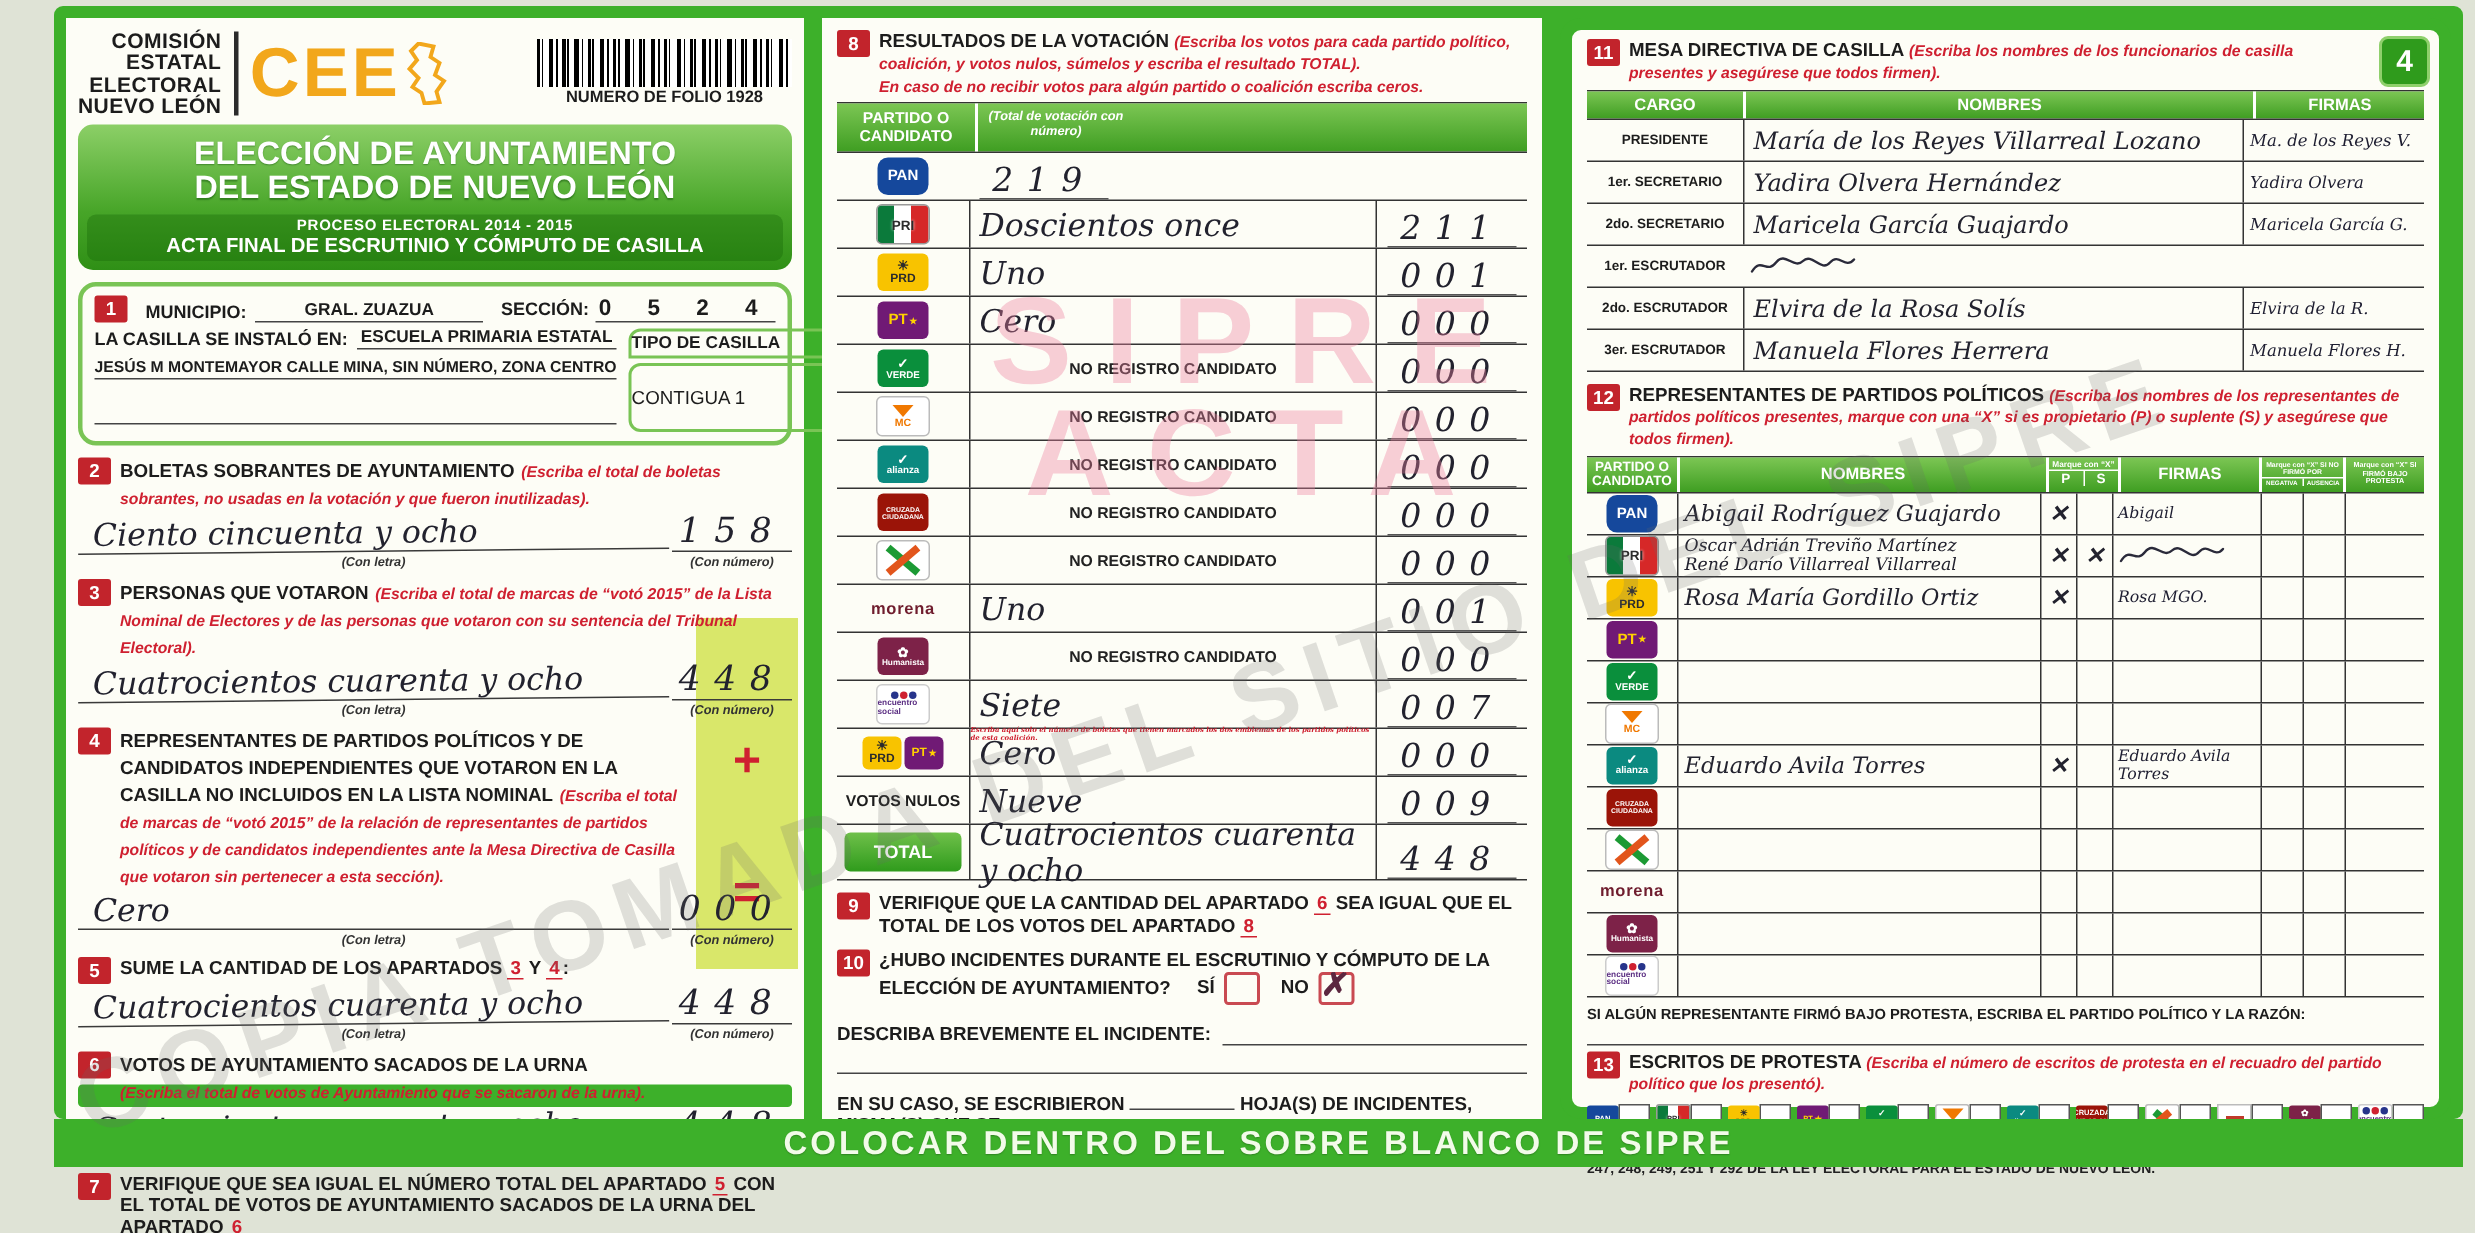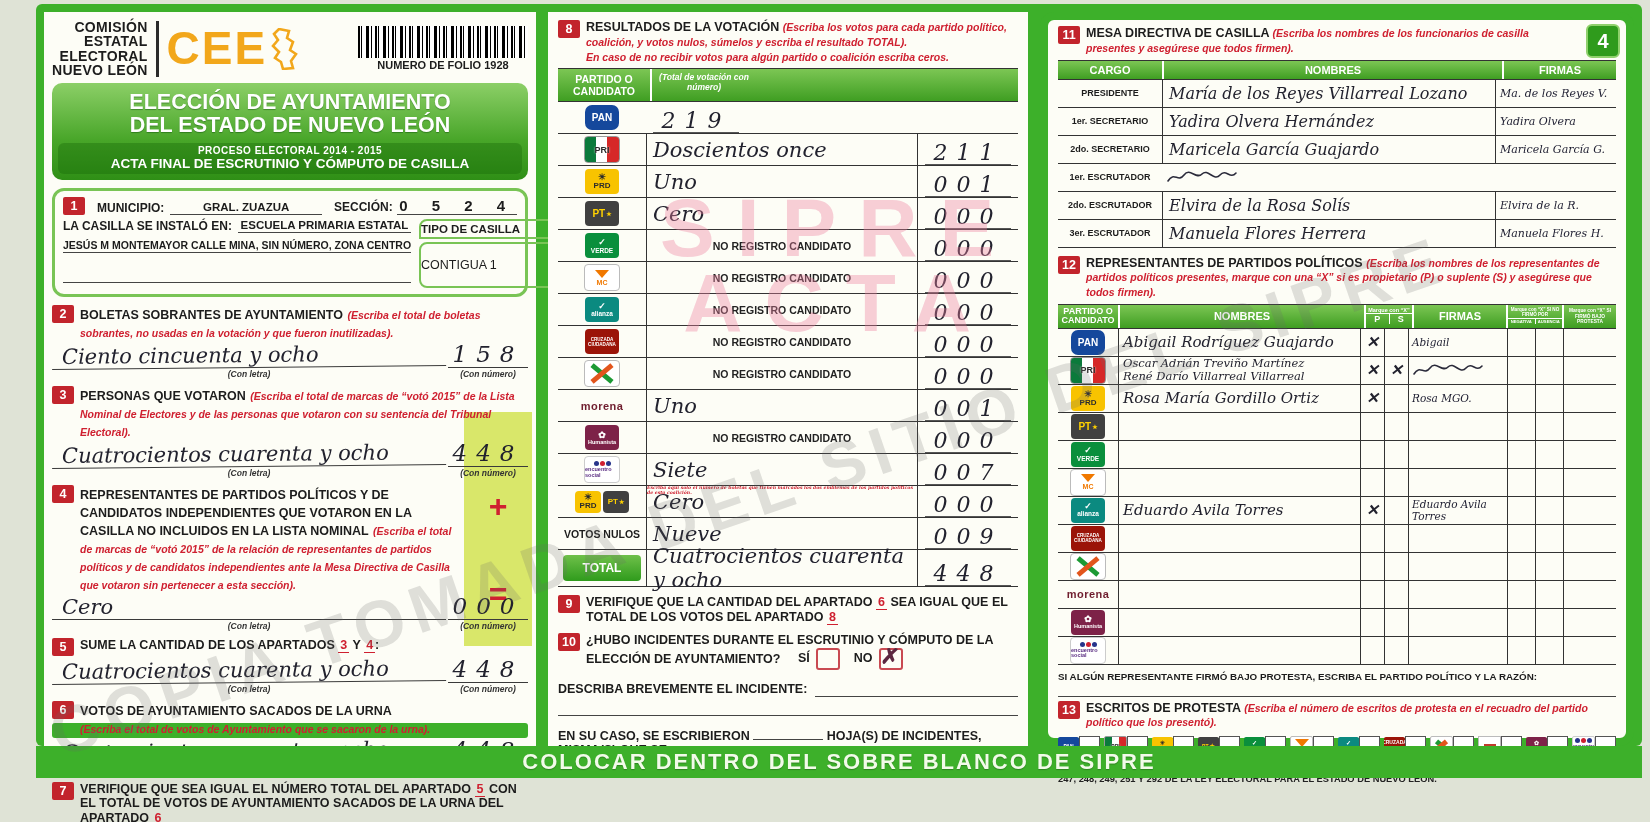--- a/index.html
+++ b/index.html
@@ -104,7 +104,7 @@
          font-size:9px;border:1px solid #999;text-shadow:0 0 2px #fff;}
   .p-prd{background:#f8c300;color:#2b2b2b;font-size:8px;flex-direction:column;line-height:1;}
   .p-prd::before{content:"☀";font-size:9px;line-height:1;}
-  .p-pt{background:#404040;color:#ffd200;font-size:10px;}
+  .p-pt{background:#701a75;color:#ffd200;font-size:10px;}
   .p-pt::after{content:"★";font-size:6px;margin-left:1px;}
   .p-verde{background:#0a8f3c;color:#fff;font-size:6.5px;flex-direction:column;}
   .p-verde::before{content:"✓";font-size:9px;line-height:1;}

